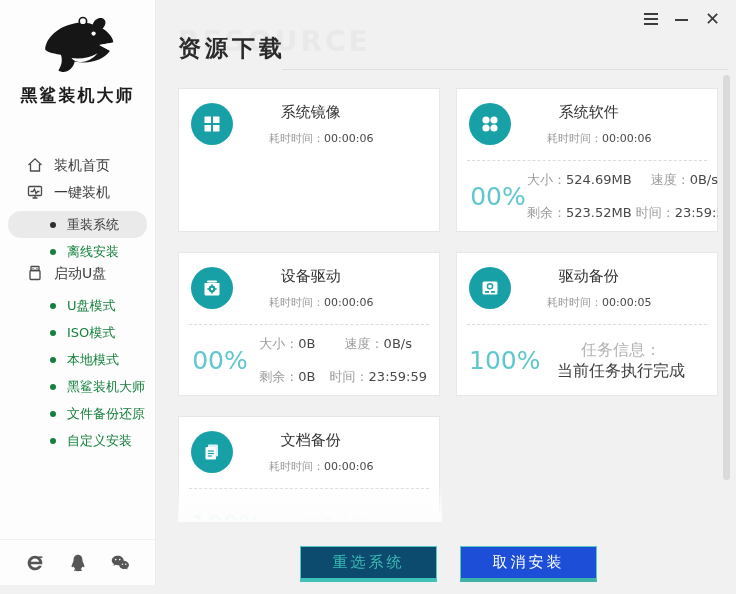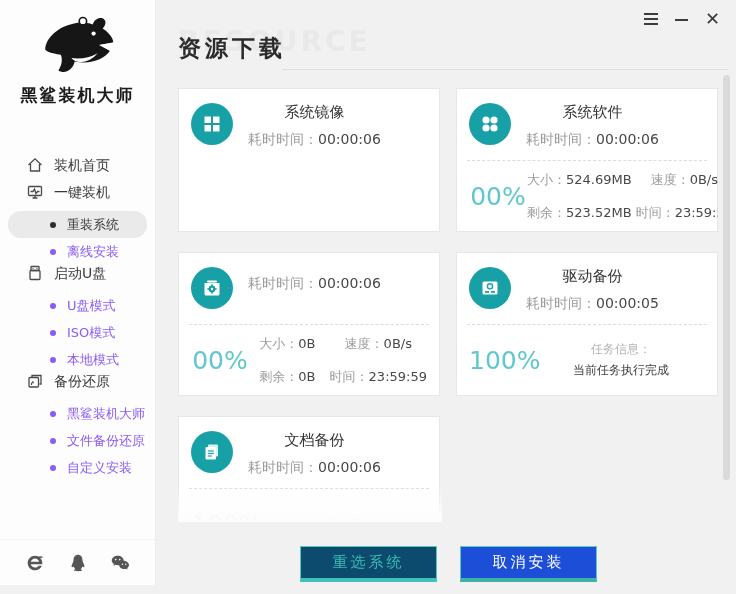--- a/index.html
+++ b/index.html
@@ -65,7 +65,7 @@
   }
   .head-text { margin-left:15px; }
   .card-title { font-size:15px; color:#333; margin-top:1px; }
-  .elapsed { margin-top:9px; font-size:14px; }
+  .elapsed { margin-top:9px; font-size:11px;margin-left:21px; }
   .lbl { color:#9b9b9b; }
   .val { color:#484848; }
   .card-bottom {

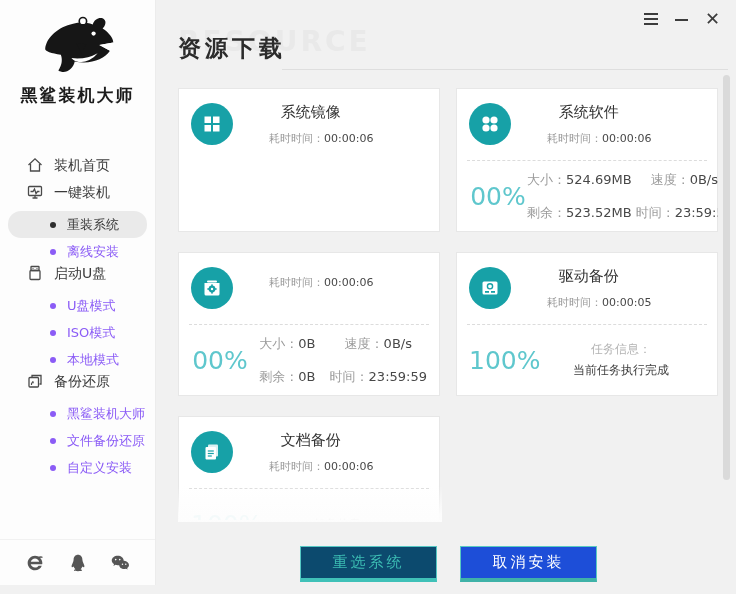--- a/index.html
+++ b/index.html
@@ -21,7 +21,7 @@
   .nav { position:absolute; top:157px; left:0; right:0; }
   .nav-item { display:flex; align-items:flex-start; height:27px; color:#3a3a3a; font-size:14px; padding-left:27px; }
   .nav-item .nav-ico { width:16px; height:16px; margin-right:11px; display:inline-flex; }
-  .sub-item { display:flex; align-items:center; height:27px; font-size:13px; color:#8b5cf6; padding-left:50px; }
+  .sub-item { display:flex; align-items:center; height:27px; font-size:13px; color:#15803d; padding-left:50px; }
   .bullet { width:6px; height:6px; border-radius:50%; background:currentColor; margin-right:11px; flex:none; }
   .sub-item.selected {
     background:#eaeaea; border-radius:13px; margin:0 8px; padding-left:42px;

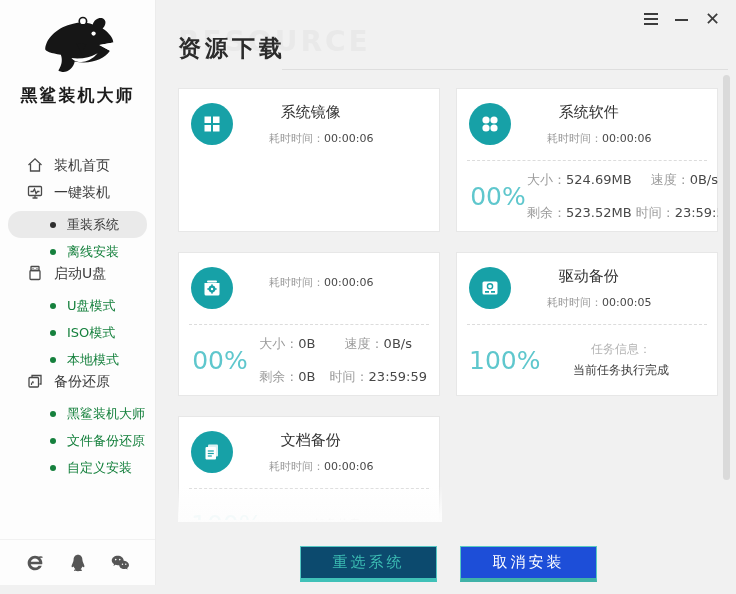--- a/index.html
+++ b/index.html
@@ -294,6 +294,7 @@
           </svg>
         </div>
         <div class="head-text">
+          <div class="card-title">设备驱动</div>
           <div class="elapsed">
             <span class="lbl">耗时时间：</span><span class="val">00:00:06</span>
           </div>

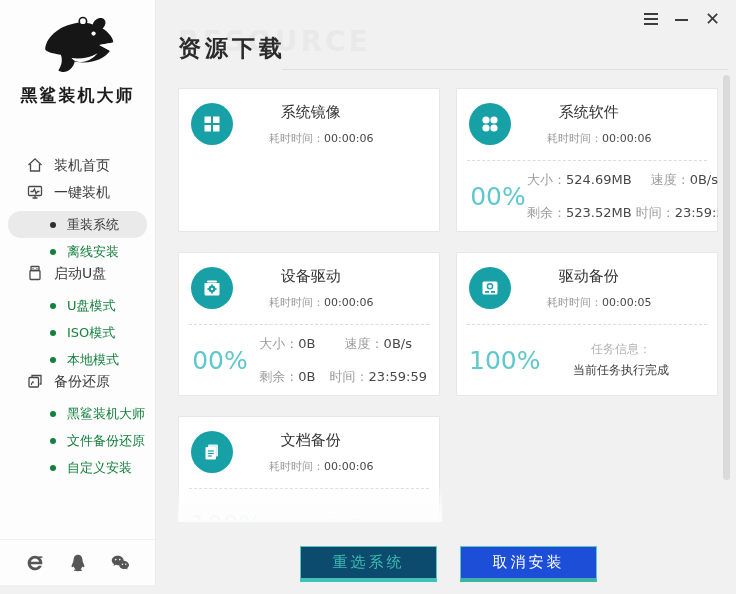--- a/index.html
+++ b/index.html
@@ -75,7 +75,7 @@
   .percent { width:58px; font-size:25px; color:#5fc7cd; flex:none; }
   .stats { flex:1; display:grid; grid-template-columns:1.15fr 1fr; gap:15px 4px; font-size:13px; padding-right:2px; }
   .stat { white-space:nowrap; }
-  .task { flex:1; font-size:12px; line-height:21px; }
+  .task { flex:1; font-size:16px; line-height:21px; }
   .task-label { color:#b3b3b3; }
   .task-info { color:#404040; }
   .bottom-fade {

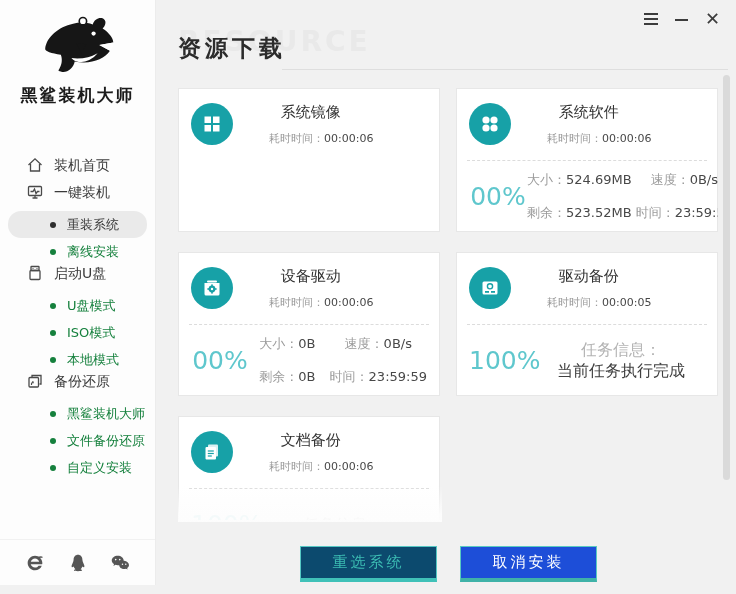--- a/index.html
+++ b/index.html
@@ -162,16 +162,6 @@
       <span class="bullet"></span>
       <span>本地模式</span>
     </div>
-    <div class="nav-item">
-      <span class="nav-ico">
-        <svg width="16" height="16" viewBox="0 0 16 16" fill="none" stroke="#4a4a4a" stroke-width="1.3">
-          <path d="M5 4 V2.5 H14 V11 H12.5"></path>
-          <rect x="2" y="4.5" width="9.5" height="9.5" rx="1"></rect>
-          <path d="M4.5 12 Q4 9.5 6.5 9 M6.5 9 L5.3 8.4 M6.5 9 L5.9 10.2" stroke-width="1.1"></path>
-        </svg>
-      </span>
-      <span>备份还原</span>
-    </div>
     <div class="sub-item">
       <span class="bullet"></span>
       <span>黑鲨装机大师</span>

